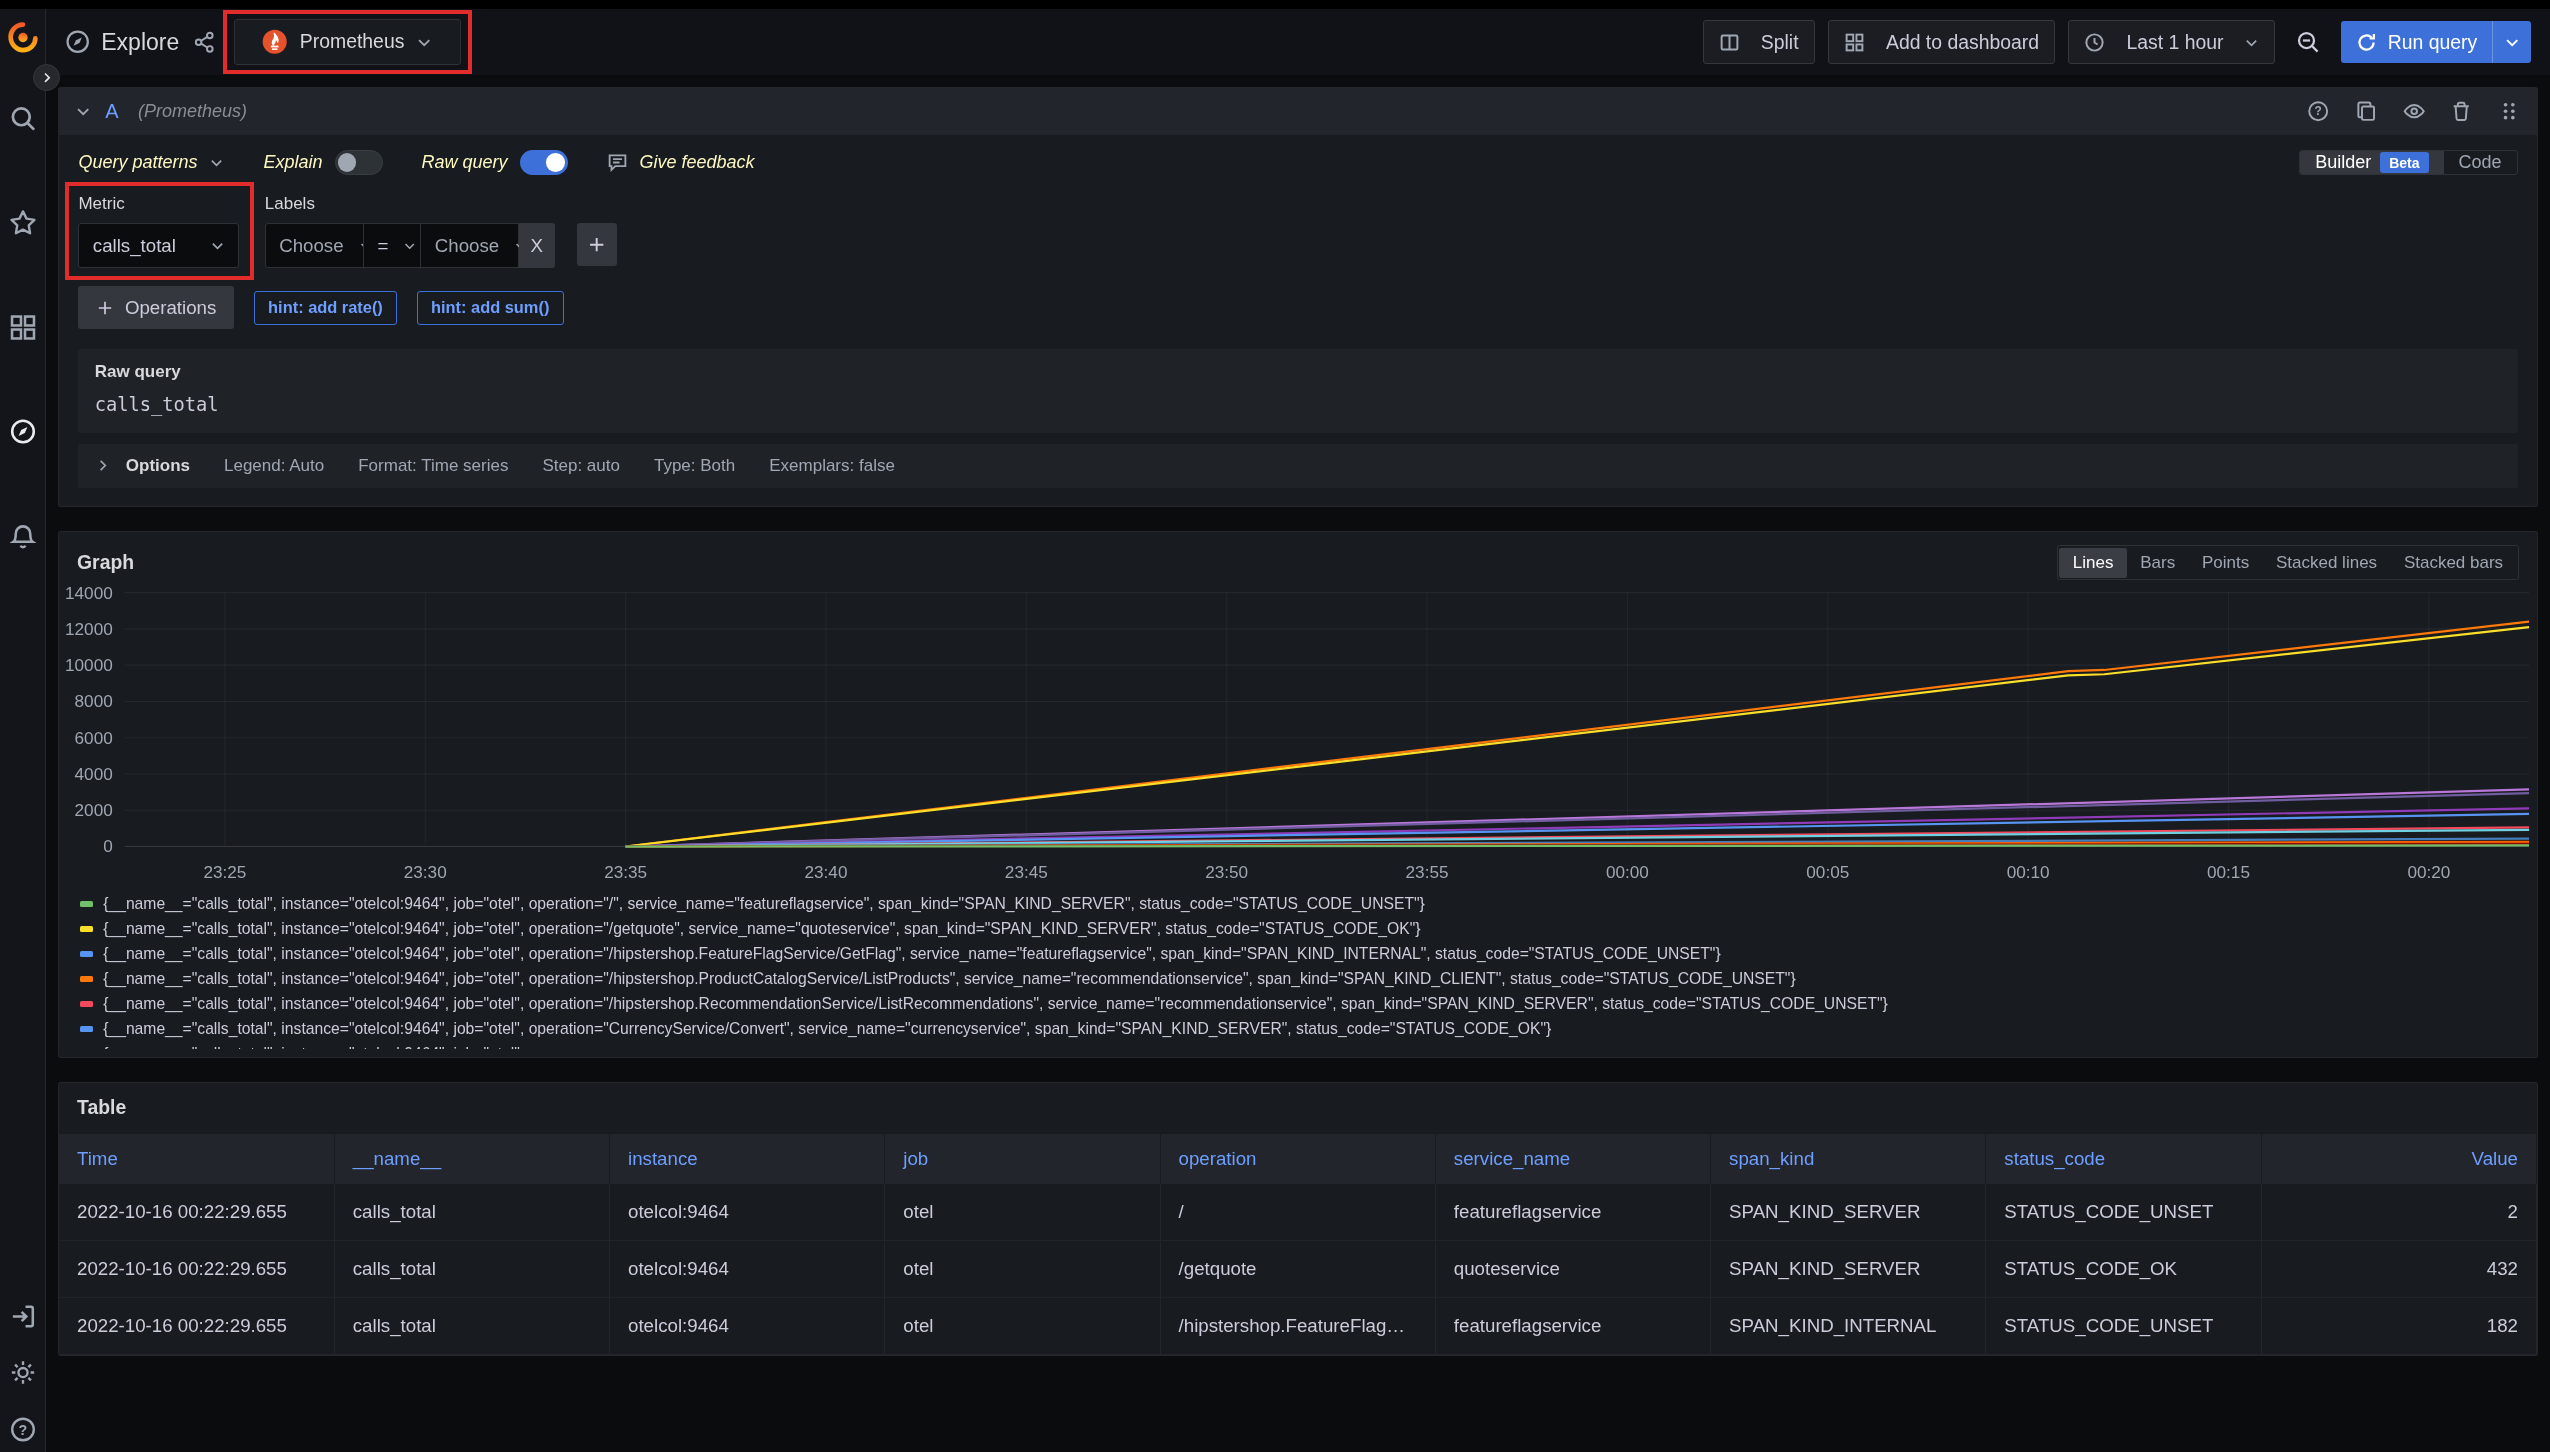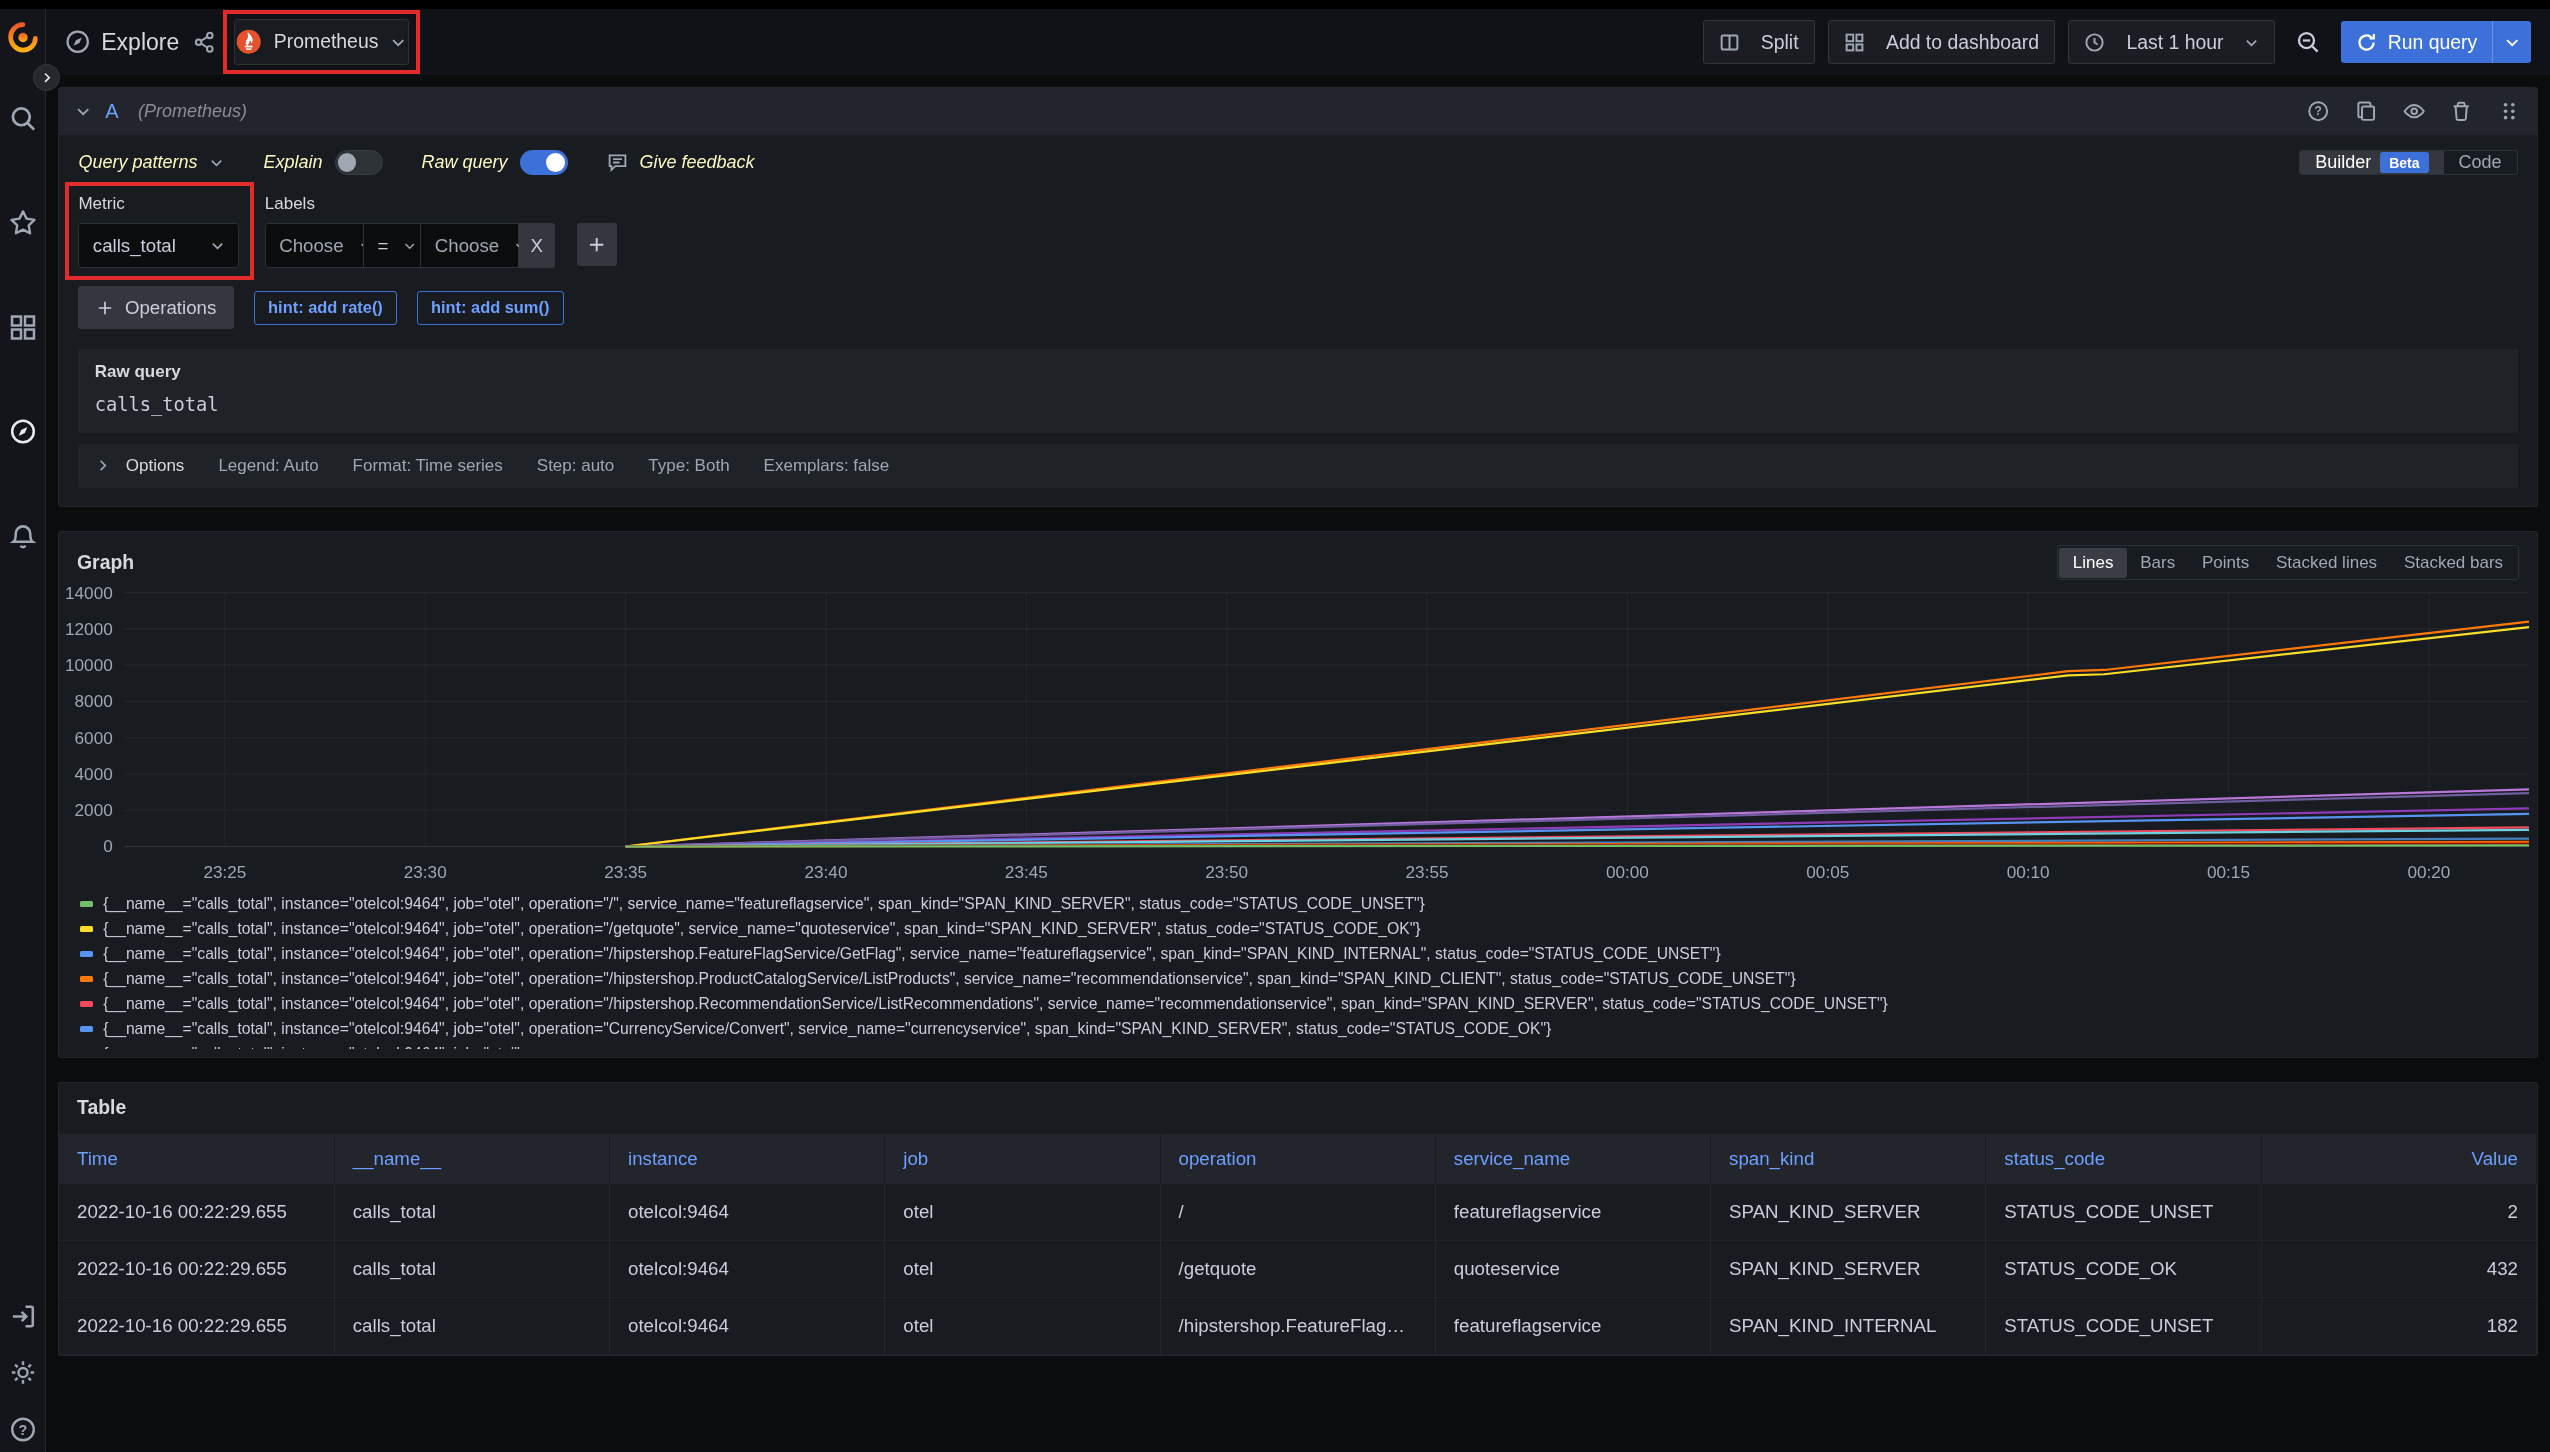--- a/index.html
+++ b/index.html
@@ -20,7 +20,7 @@
     display:flex; align-items:center; padding:0 19.4px; z-index:3; }
   .app-title { font-size:23px; font-weight:500; color:#d8d9dd; margin:0 13.4px 0 10.5px; }
   .ds-picker { position:relative; display:flex; align-items:center; gap:12px; background:#181b1f;
-    border:0.7px solid #2c3235; border-radius:3px; padding:9px 1px; margin-left:19.4px; cursor:pointer;text-align:right; }
+    border:0.7px solid #2c3235; border-radius:3px; padding:9px 27px; margin-left:19.4px; cursor:pointer;text-align:right; }
   .ds-picker .ds-label { font-size:19.4px; color:#d8d9dd; }
   .red-box { position:absolute; border:4.5px solid #e22c2c; pointer-events:none; z-index:9; }
   .hdr-right { margin-left:auto; display:flex; align-items:center; gap:13.4px; }

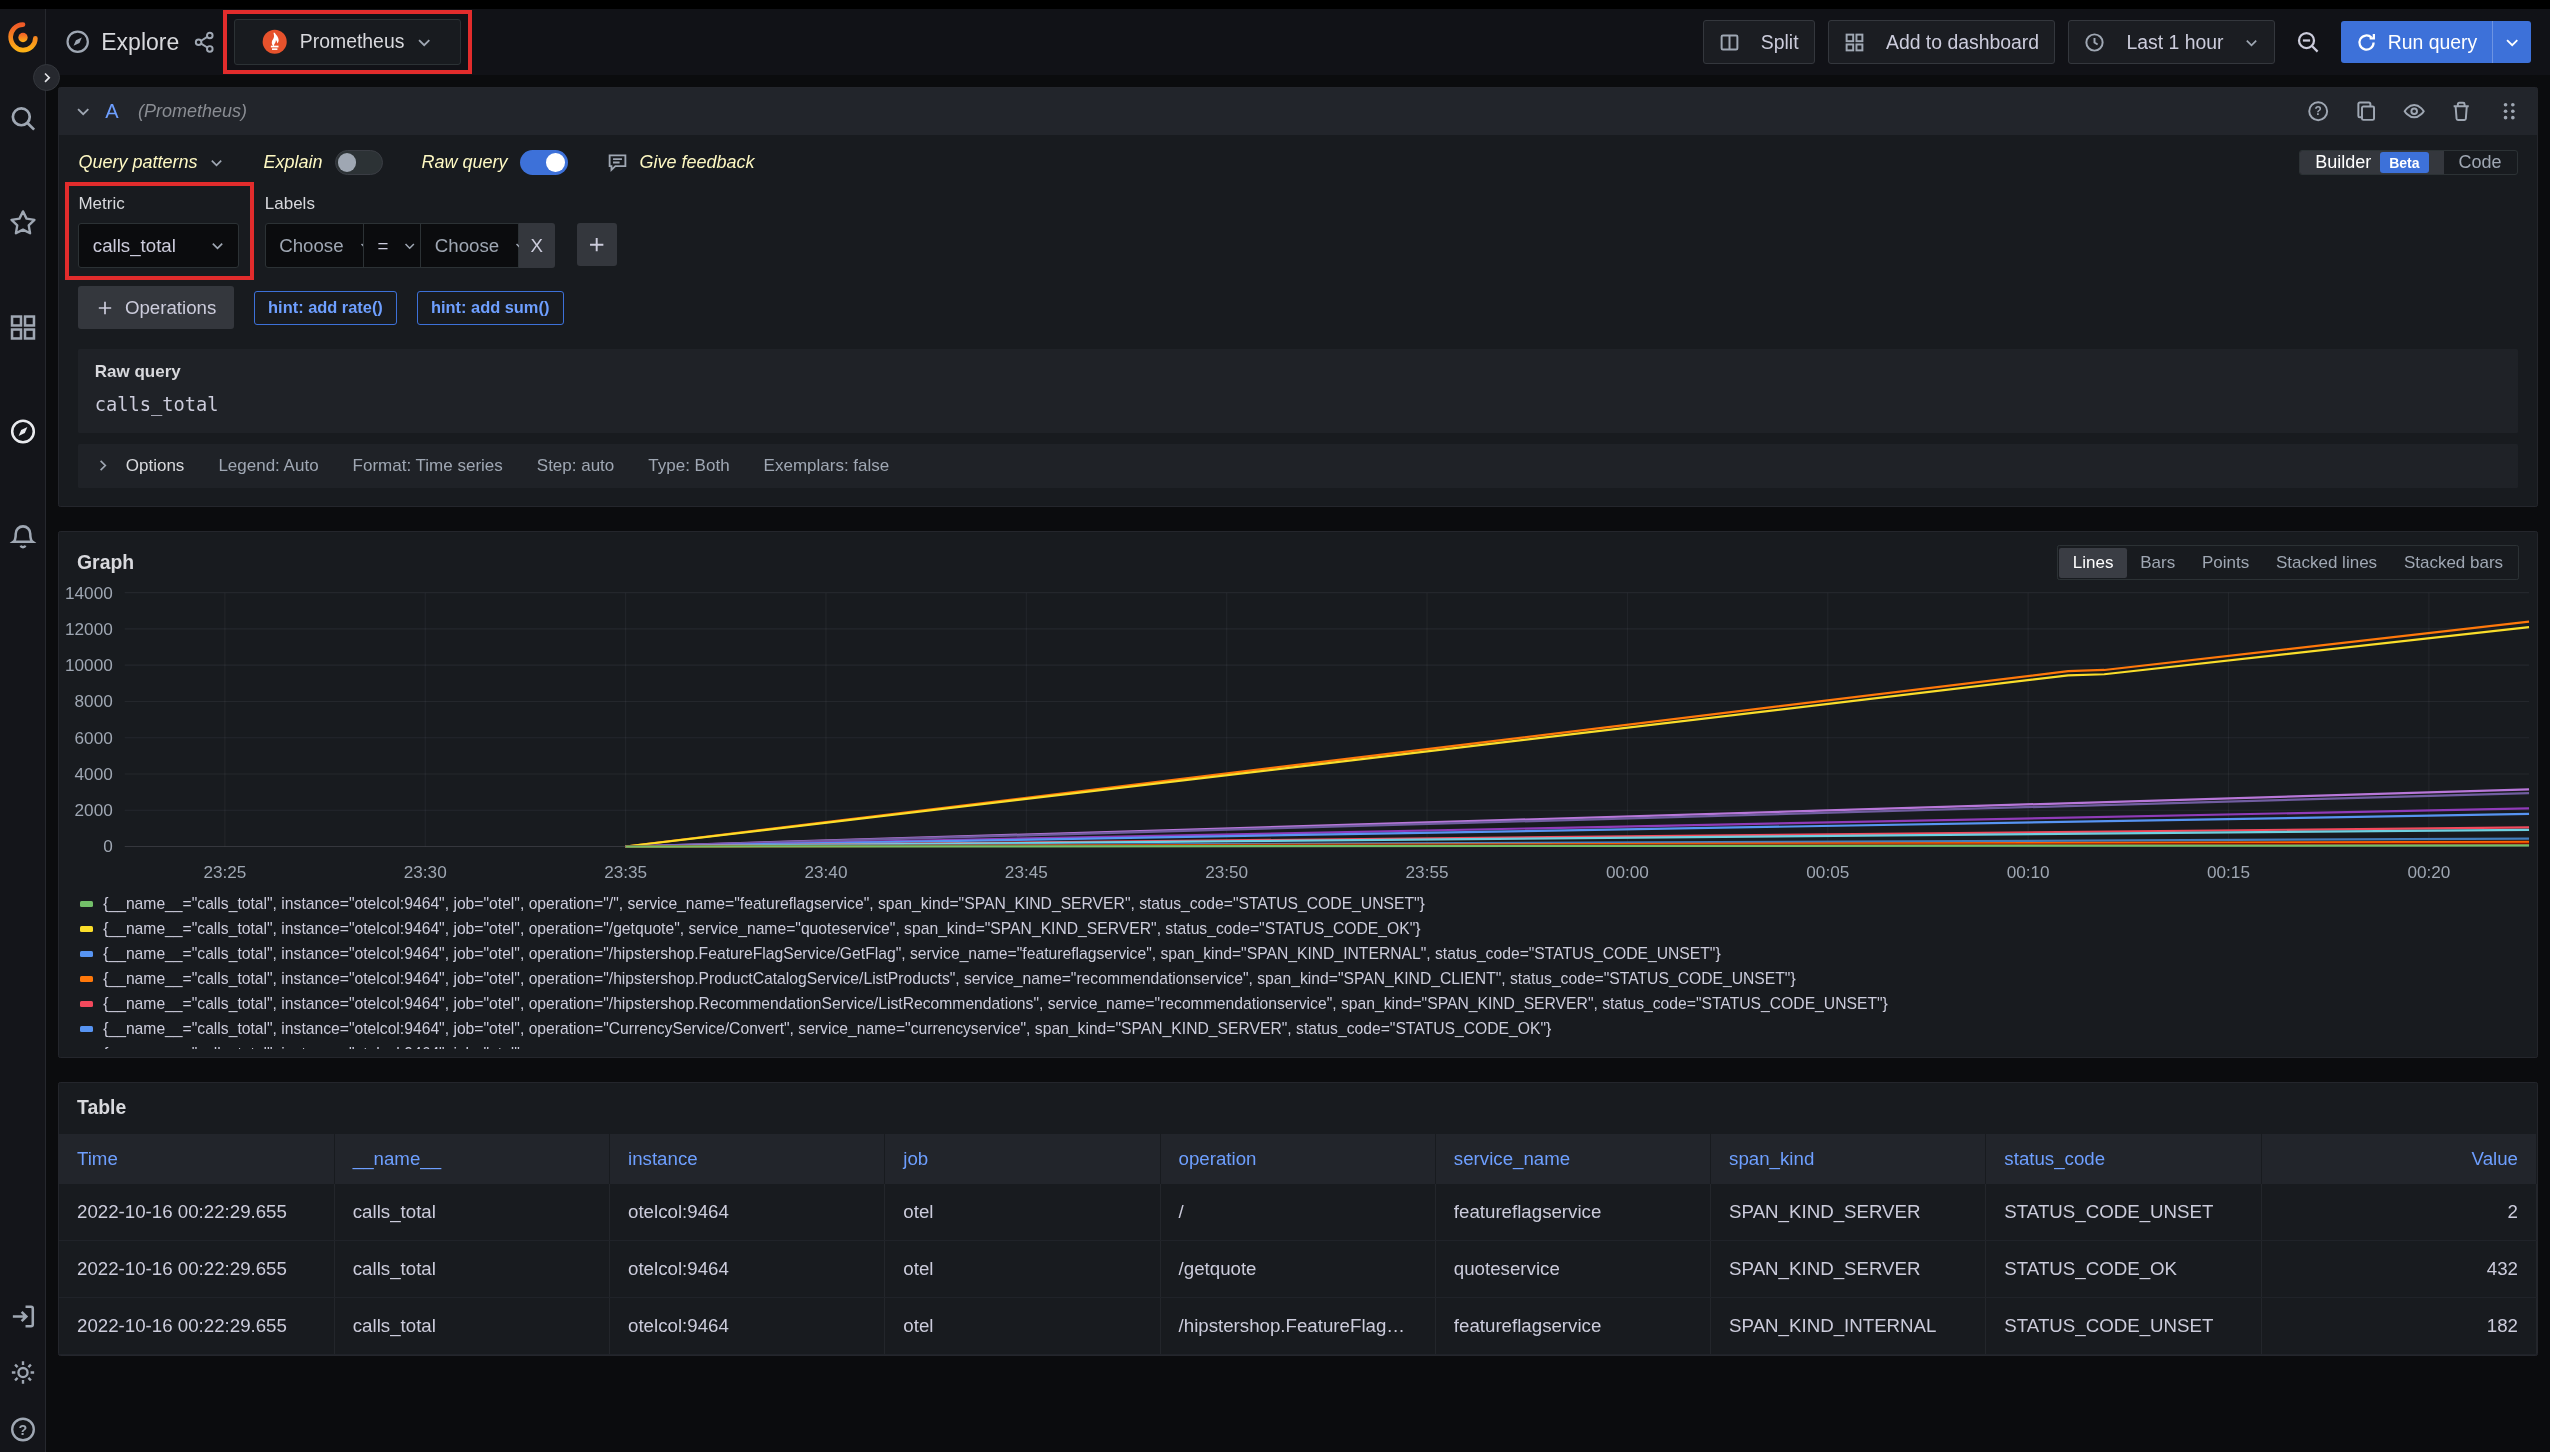--- a/index.html
+++ b/index.html
@@ -80,7 +80,7 @@
   .rawbox .raw-label { font-size:17px; font-weight:700; color:#d8d9dd; margin-bottom:12px; }
   .rawbox .raw-value { font-family:"DejaVu Sans Mono","Liberation Mono",monospace; font-size:18.7px; color:#ccccdc; }
   .optsrow { background:#1f2227; border-radius:1.5px; padding:12px 16.4px; display:flex; align-items:center; gap:34px; font-size:17px; cursor:pointer; }
-  .optsrow .opts-label { font-weight:400; color:#d8d9dd; margin-left:-18px; }
+  .optsrow .opts-label { font-weight:700; color:#d8d9dd; margin-left:-18px; }
   .optsrow .meta { color:#9fa7b3; }
   .qactions { display:flex; gap:15px; margin-top:16.4px; }
 

